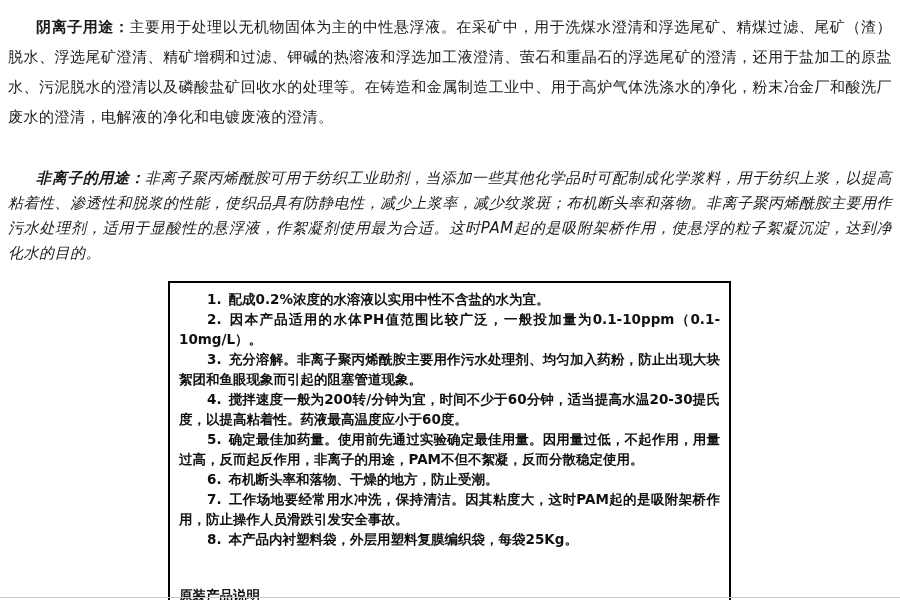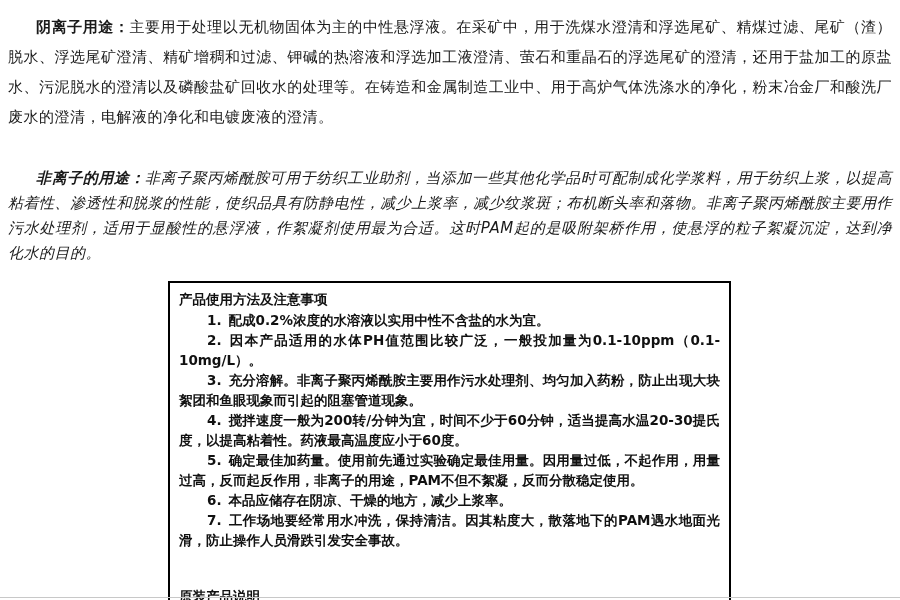--- a/index.html
+++ b/index.html
@@ -84,7 +84,6 @@
   <p class="para para-2"><span class="first-indent"></span><span class="lead">非离子的用途：</span><span>非离子聚丙烯酰胺可用于纺织工业助剂，当添加一些其他化学品时可配制成化学浆料，用于纺织上浆，以提高粘着性、渗透性和脱浆的性能，使织品具有防静电性，减少上浆率，减少纹浆斑；布机断头率和落物。非离子聚丙烯酰胺主要用作污水处理剂，适用于显酸性的悬浮液，作絮凝剂使用最为合适。这时PAM起的是吸附架桥作用，使悬浮的粒子絮凝沉淀，达到净化水的目的。</span></p>
 
   <div class="usage-box">
-    <div class="box-title">产品使用方法及注意事项</div>
 
     <div class="item"><span class="num">1.</span><span>配成0.2%浓度的水溶液以实用中性不含盐的水为宜。</span></div>
     <div class="item"><span class="num">2.</span><span>因本产品适用的水体PH值范围比较广泛，一般投加量为0.1-10ppm（0.1-10mg/L）。</span></div>

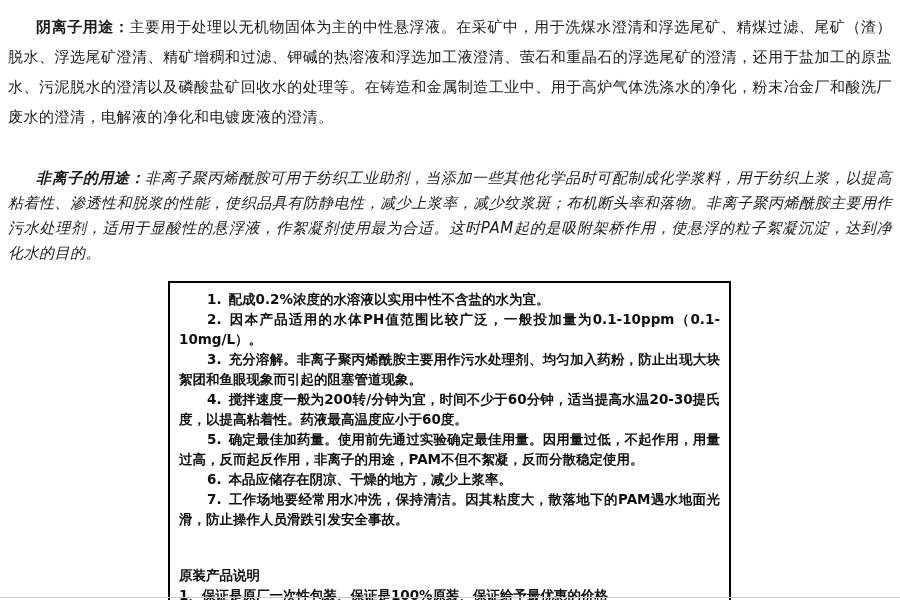--- a/index.html
+++ b/index.html
@@ -90,7 +90,7 @@
     <div class="item"><span class="num">3.</span><span>充分溶解。非离子聚丙烯酰胺主要用作污水处理剂、均匀加入药粉，防止出现大块絮团和鱼眼现象而引起的阻塞管道现象。</span></div>
     <div class="item"><span class="num">4.</span><span>搅拌速度一般为200转/分钟为宜，时间不少于60分钟，适当提高水温20-30提氏度，以提高粘着性。药液最高温度应小于60度。</span></div>
     <div class="item"><span class="num">5.</span><span>确定最佳加药量。使用前先通过实验确定最佳用量。因用量过低，不起作用，用量过高，反而起反作用，非离子的用途，PAM不但不絮凝，反而分散稳定使用。</span></div>
-    <div class="item"><span class="num">6.</span><span>本品应储存在阴凉、干燥的地方，减少上浆率。</span></div>
+    <div class="item"><span class="num">6.</span><span>布机断头率和落物、干燥的地方，防止受潮。</span></div>
     <div class="item"><span class="num">7.</span><span>工作场地要经常用水冲洗，保持清洁。因其粘度大，散落地下的PAM遇水地面光滑，防止操作人员滑跌引发安全事故。</span></div>
 
     <div class="orig-title">原装产品说明</div>

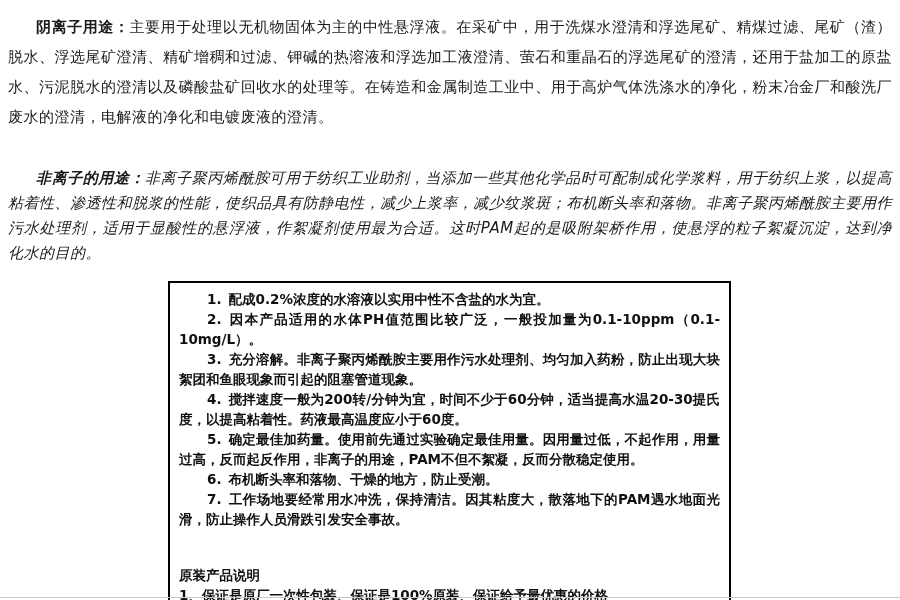--- a/index.html
+++ b/index.html
@@ -91,7 +91,7 @@
     <div class="item"><span class="num">4.</span><span>搅拌速度一般为200转/分钟为宜，时间不少于60分钟，适当提高水温20-30提氏度，以提高粘着性。药液最高温度应小于60度。</span></div>
     <div class="item"><span class="num">5.</span><span>确定最佳加药量。使用前先通过实验确定最佳用量。因用量过低，不起作用，用量过高，反而起反作用，非离子的用途，PAM不但不絮凝，反而分散稳定使用。</span></div>
     <div class="item"><span class="num">6.</span><span>布机断头率和落物、干燥的地方，防止受潮。</span></div>
-    <div class="item"><span class="num">7.</span><span>工作场地要经常用水冲洗，保持清洁。因其粘度大，散落地下的PAM遇水地面光滑，防止操作人员滑跌引发安全事故。</span></div>
+    <div class="item"><span class="num">7.</span><span>工作场地要经常用水冲洗，保持清洁。因其粘度大，这时PAM起的是吸附架桥作用，防止操作人员滑跌引发安全事故。</span></div>
 
     <div class="orig-title">原装产品说明</div>
     <div class="note">1、保证是原厂一次性包装、保证是100%原装、保证给予最优惠的价格</div>

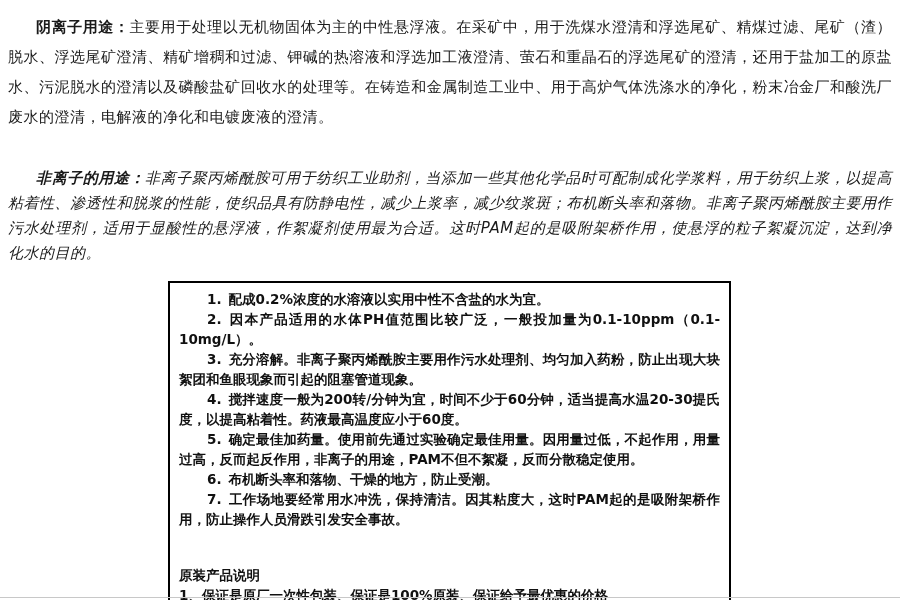--- a/index.html
+++ b/index.html
@@ -92,6 +92,7 @@
     <div class="item"><span class="num">5.</span><span>确定最佳加药量。使用前先通过实验确定最佳用量。因用量过低，不起作用，用量过高，反而起反作用，非离子的用途，PAM不但不絮凝，反而分散稳定使用。</span></div>
     <div class="item"><span class="num">6.</span><span>布机断头率和落物、干燥的地方，防止受潮。</span></div>
     <div class="item"><span class="num">7.</span><span>工作场地要经常用水冲洗，保持清洁。因其粘度大，这时PAM起的是吸附架桥作用，防止操作人员滑跌引发安全事故。</span></div>
+    <div class="item"><span class="num">8.</span><span>本产品内衬塑料袋，外层用塑料复膜编织袋，每袋25Kg。</span></div>
 
     <div class="orig-title">原装产品说明</div>
     <div class="note">1、保证是原厂一次性包装、保证是100%原装、保证给予最优惠的价格</div>

